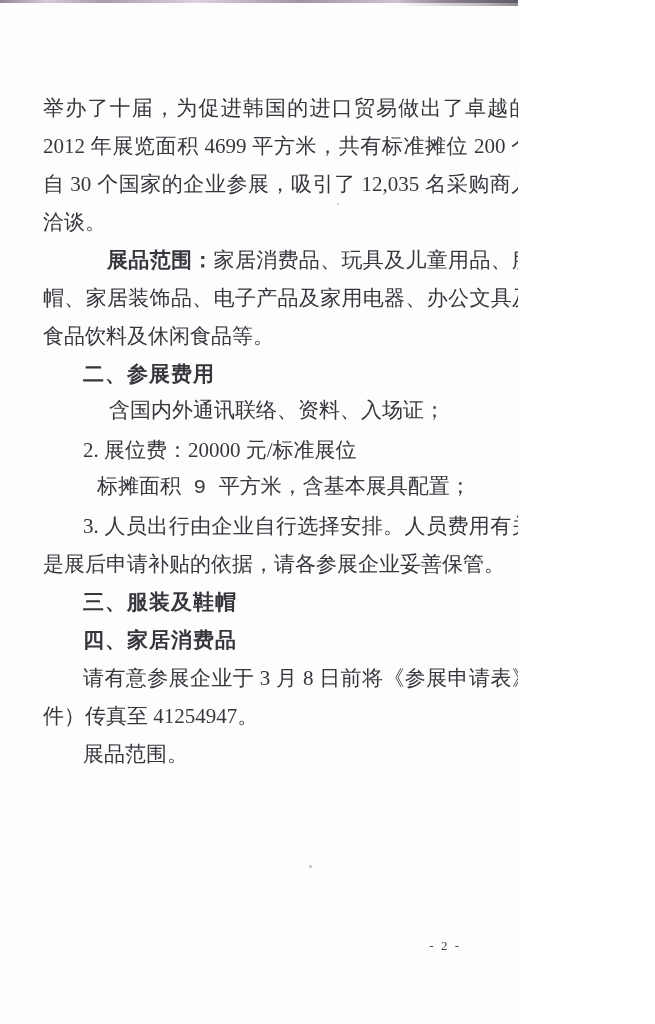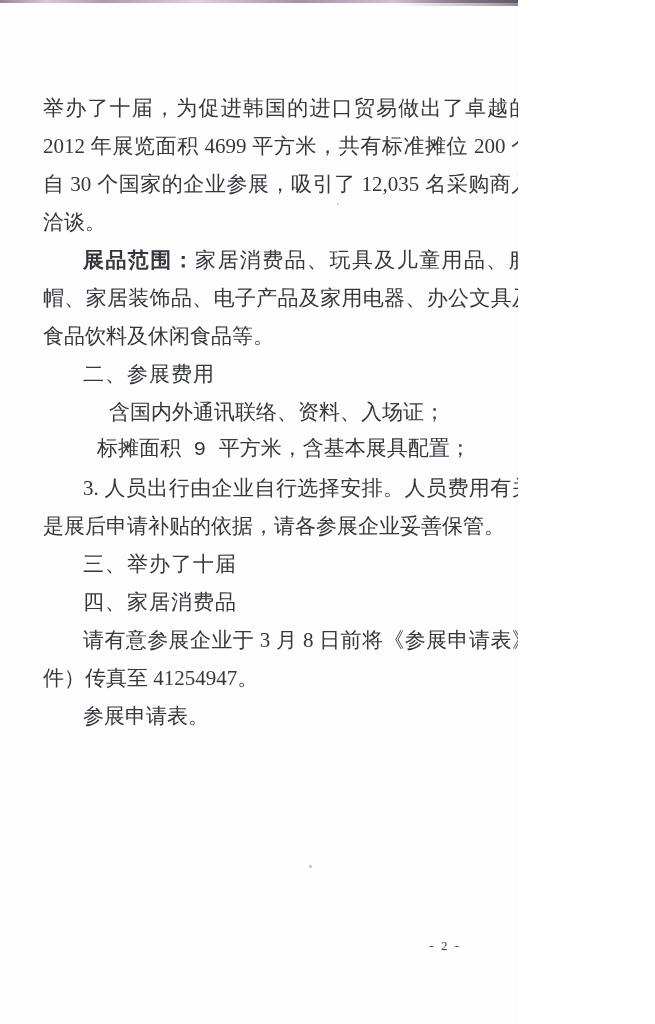--- a/index.html
+++ b/index.html
@@ -60,6 +60,7 @@
   .bold-label {
     font-family: Liberation Serif, serif;
     font-weight: 700;
+    margin-left: 24px;
   }
   .footer-page-number {
     position: absolute;

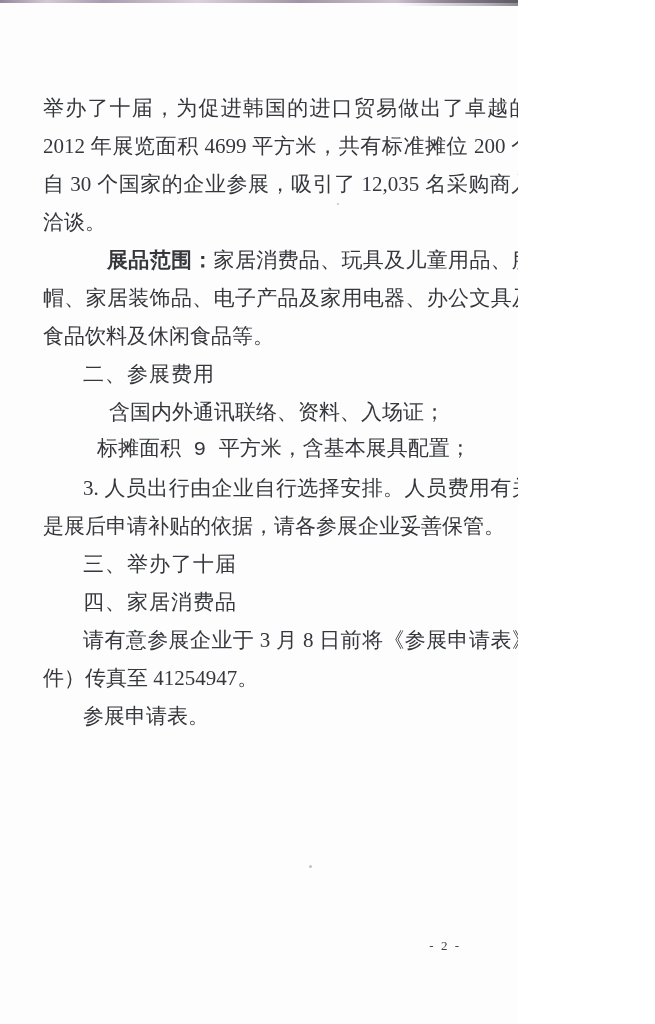--- a/index.html
+++ b/index.html
@@ -54,7 +54,7 @@
   .no-indent    { text-indent: 0; }
   .heading {
     font-family: "Liberation Sans", "DejaVu Sans", sans-serif;
-    font-weight: 400;
+    font-weight: 700;
     letter-spacing: 1px;
   }
   .bold-label {

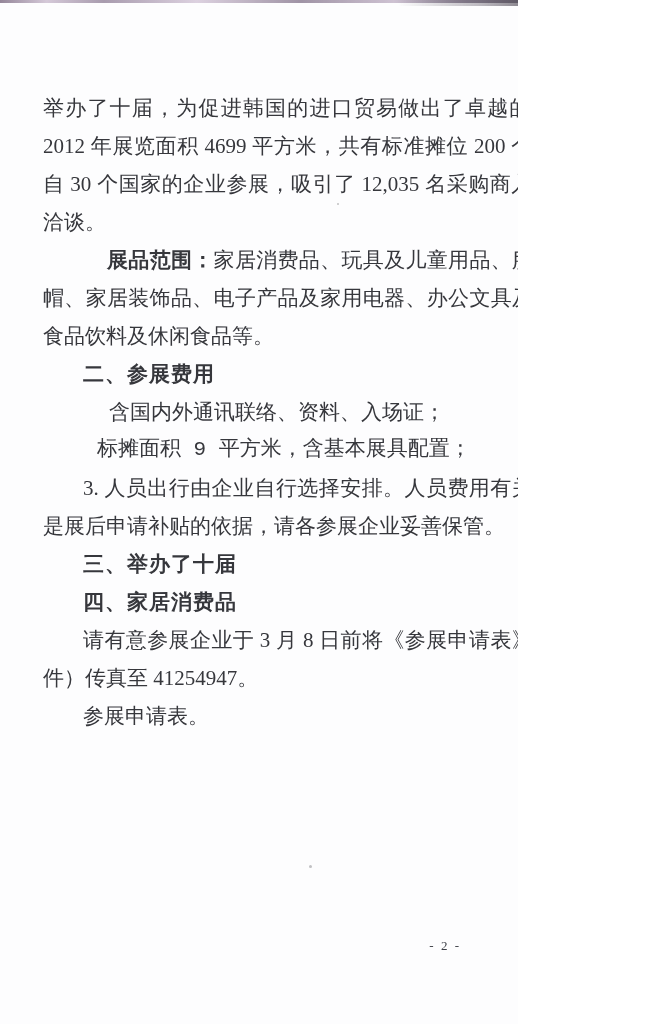--- a/index.html
+++ b/index.html
@@ -49,7 +49,7 @@
     padding: 0;
   }
   .indent       { text-indent: 40px; }
-  .indent-sub1  { text-indent: 66px; }
+  .indent-sub1  { text-indent: 66px; font-family: Liberation Mono, monospace; }
   .indent-sub2  { text-indent: 54px; font-family: Liberation Mono, monospace; }
   .no-indent    { text-indent: 0; }
   .heading {

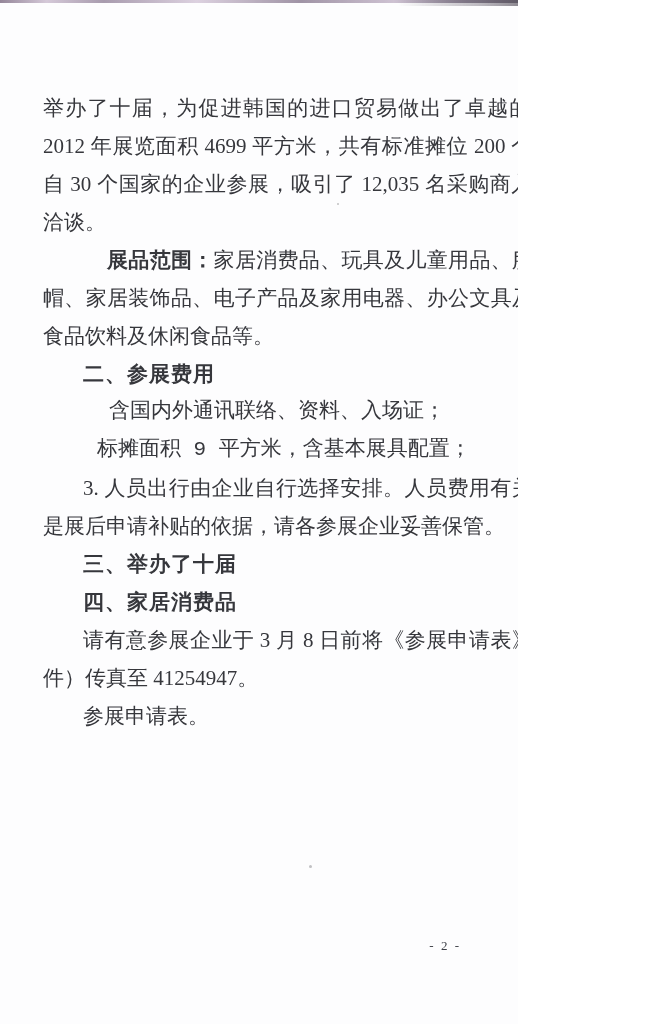--- a/index.html
+++ b/index.html
@@ -99,6 +99,7 @@
 
     <p class="indent-sub1">含国内外通讯联络、资料、入场证；</p>
 
+    <p class="indent">2. 展位费：20000 元/标准展位</p>
 
     <p class="indent-sub2">标摊面积 9 平方米，含基本展具配置；</p>
 

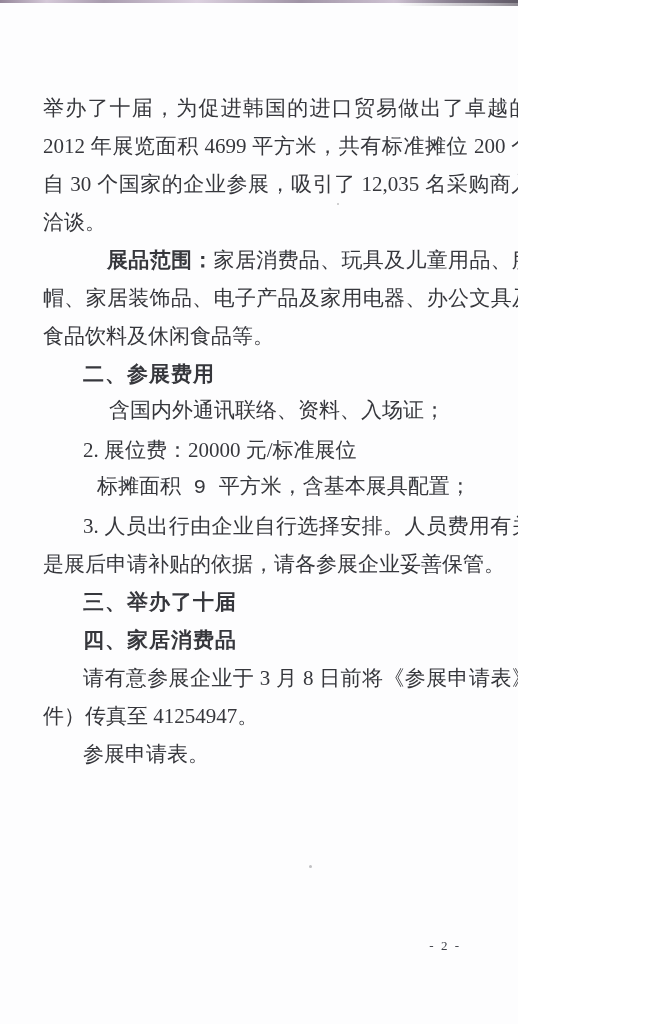--- a/index.html
+++ b/index.html
@@ -105,7 +105,7 @@
 
     <p class="indent">3. 人员出行由企业自行选择安排。人员费用有关凭证将是展后申请补贴的依据，请各参展企业妥善保管。</p>
 
-    <p class="heading indent">三、举办了十届</p>
+    <p class="heading indent">三、服装及鞋帽</p>
 
 
     <p class="heading indent">四、家居消费品</p>

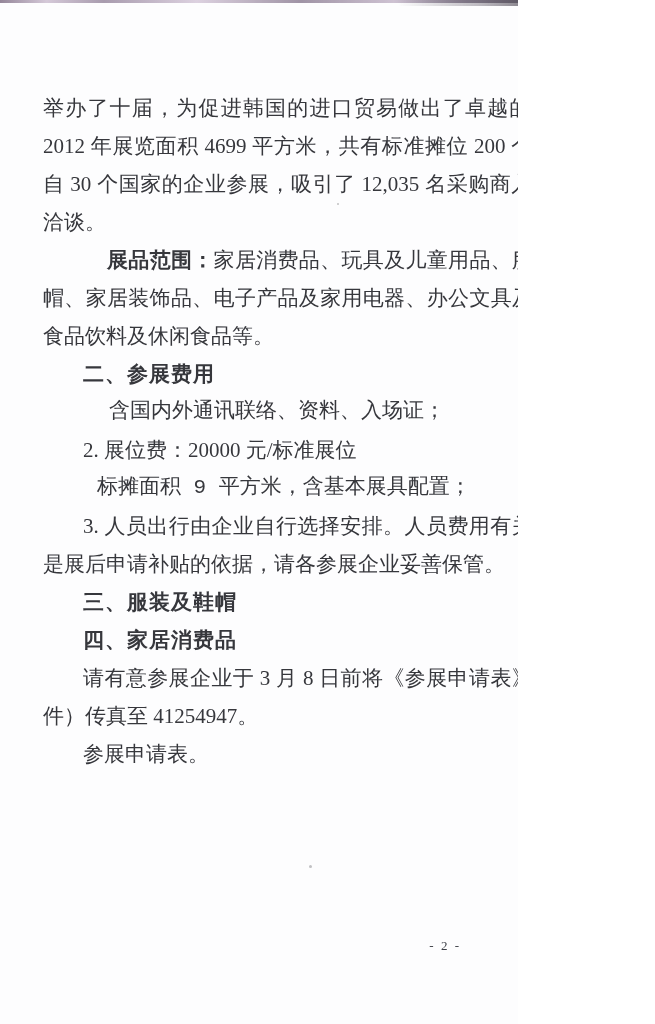--- a/index.html
+++ b/index.html
@@ -112,7 +112,7 @@
 
     <p class="indent">请有意参展企业于 3 月 8 日前将《参展申请表》（见附件）传真至 41254947。</p>
 
-    <p class="indent">参展申请表。</p>
+    <p class="indent">展品范围。</p>
 
   </div>
 

